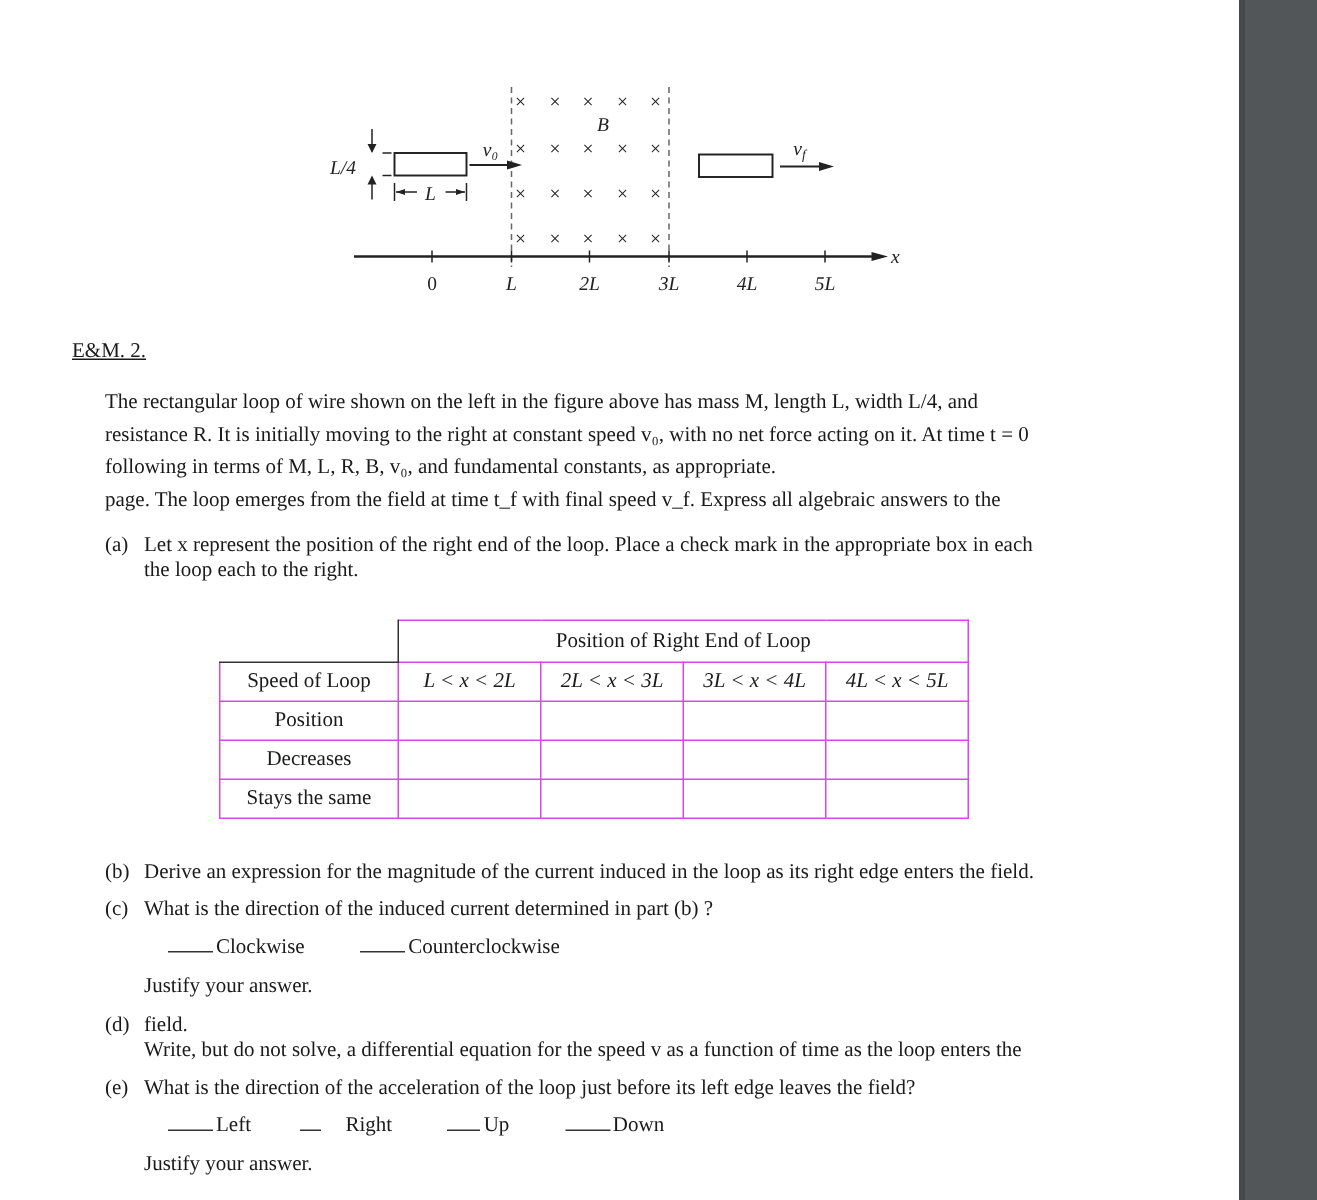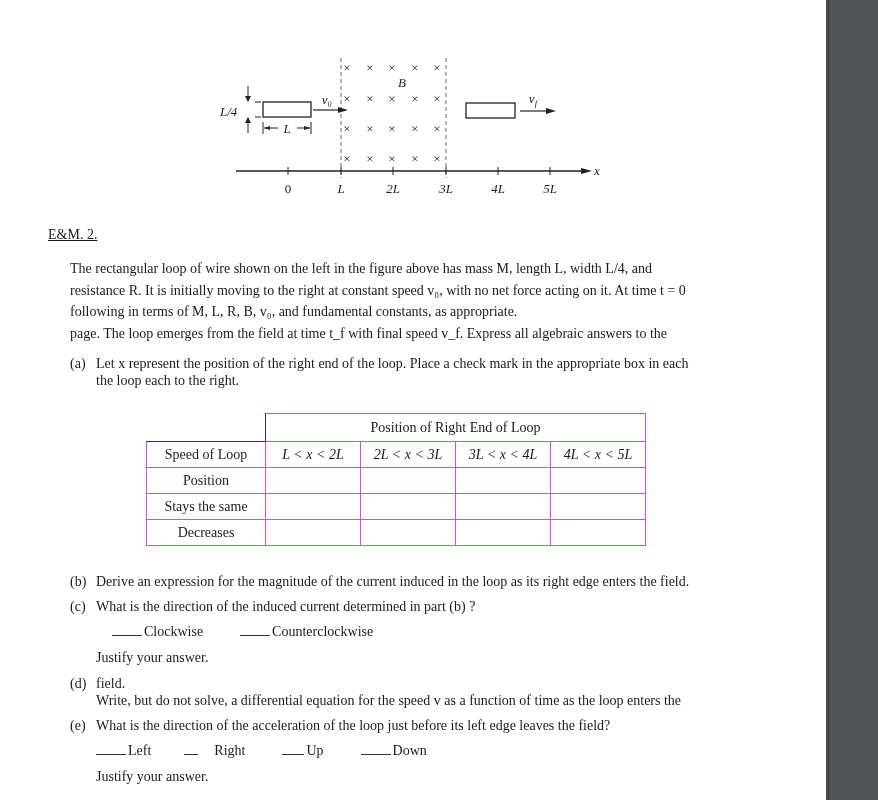--- a/index.html
+++ b/index.html
@@ -166,14 +166,14 @@
       <td class="cx"></td>
     </tr>
     <tr>
+      <td class="c0">Decreases</td>
+      <td class="cx"></td>
+      <td class="cx"></td>
+      <td class="cx"></td>
+      <td class="cx"></td>
+    </tr>
+    <tr>
       <td class="c0">Stays the same</td>
-      <td class="cx"></td>
-      <td class="cx"></td>
-      <td class="cx"></td>
-      <td class="cx"></td>
-    </tr>
-    <tr>
-      <td class="c0">Decreases</td>
       <td class="cx"></td>
       <td class="cx"></td>
       <td class="cx"></td>

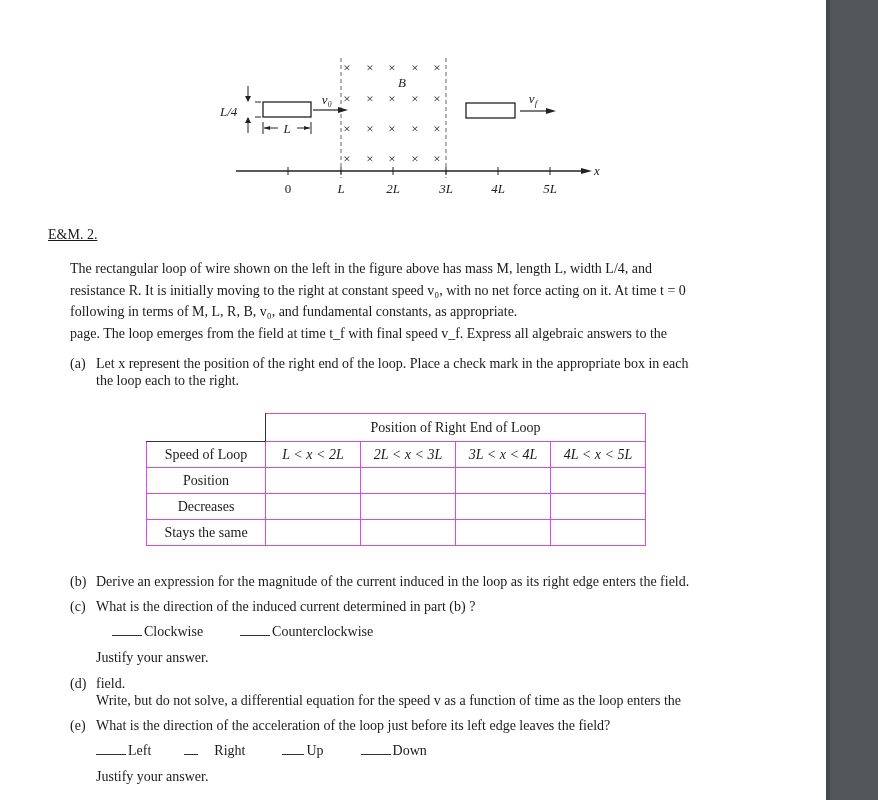--- a/index.html
+++ b/index.html
@@ -210,7 +210,7 @@
     <span class="lbl">(e)</span>
     <span class="body">What is the direction of the acceleration of the loop just before its left edge leaves the field?</span>
   </div>
-  <div class="t" style="left:96px; top:740px;">
+  <div class="t" style="left:112px; top:740px;">
     <span><span class="blank-line" style="width:30px;"></span><span>Left</span></span>
     <span style="display:inline-block; width:26px;"></span>
     <span><span class="blank-line" style="width:14px;"></span>&nbsp;&nbsp;&nbsp;&nbsp;<span>Right</span></span>

